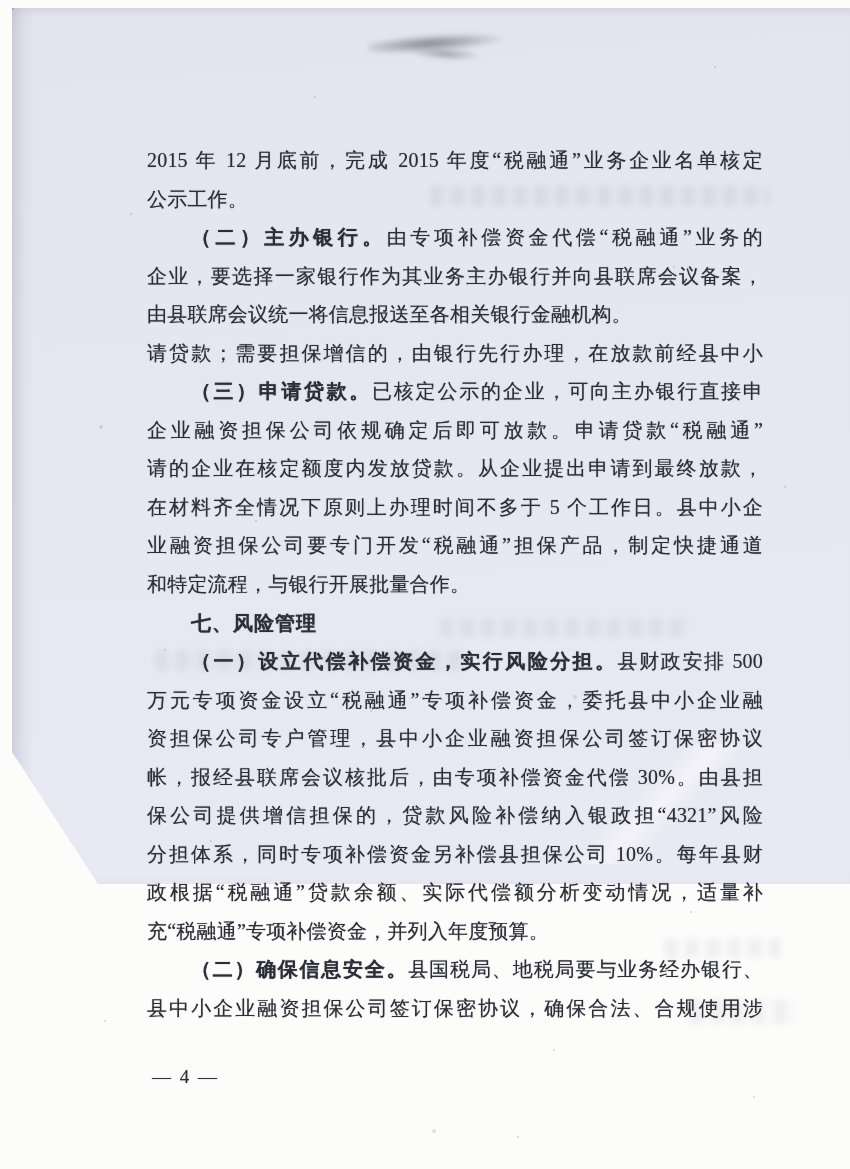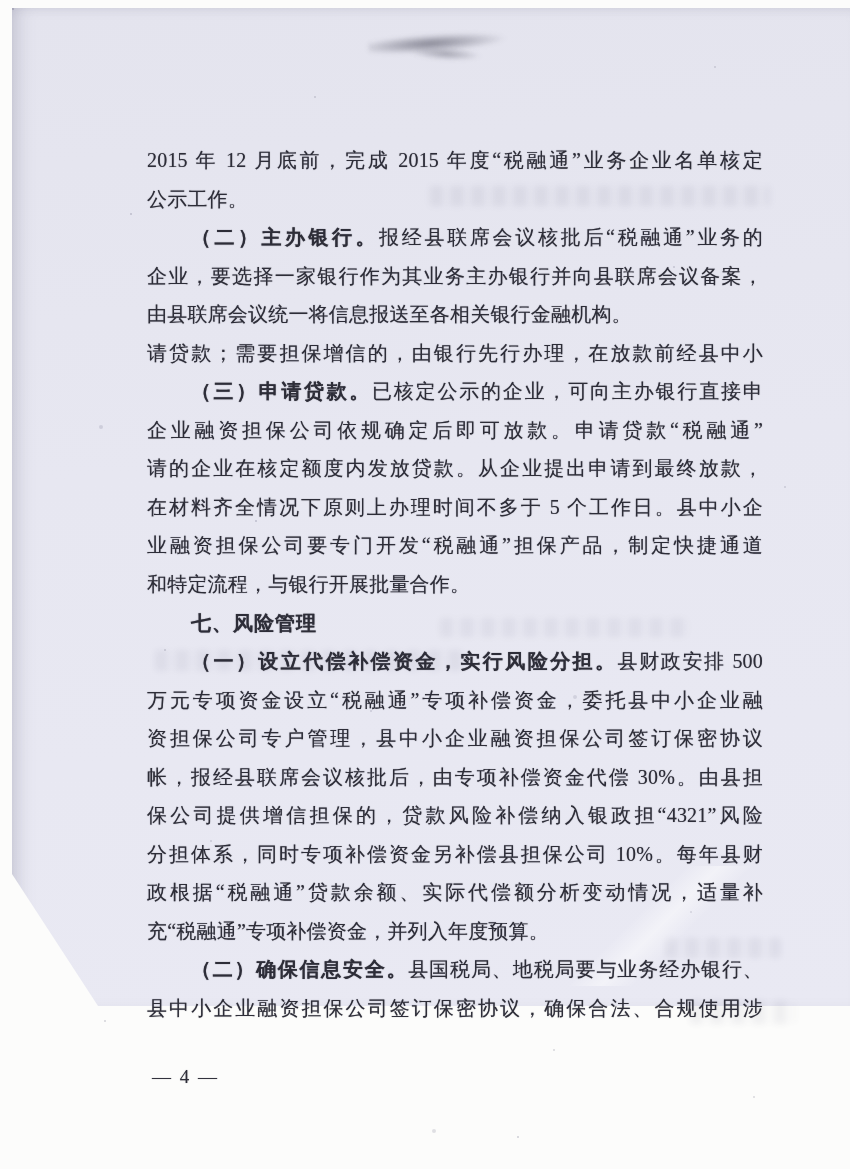--- a/index.html
+++ b/index.html
@@ -12,7 +12,7 @@
   }
   .scan-frame { position:absolute; inset:0; background:#fcfcfb; }
   .page {
-    position:absolute; left:12px; top:8px; width:838px; height:998px;
+    position:absolute; left:12px; top:8px; width:838px; height:876px;
     background:linear-gradient(176deg,#e4e4ee 0%,#e7e7f1 45%,#e9e9f3 100%);
     box-shadow:inset 16px 0 20px -14px rgba(115,115,140,.38),
                inset 0 10px 14px -12px rgba(115,115,140,.25);

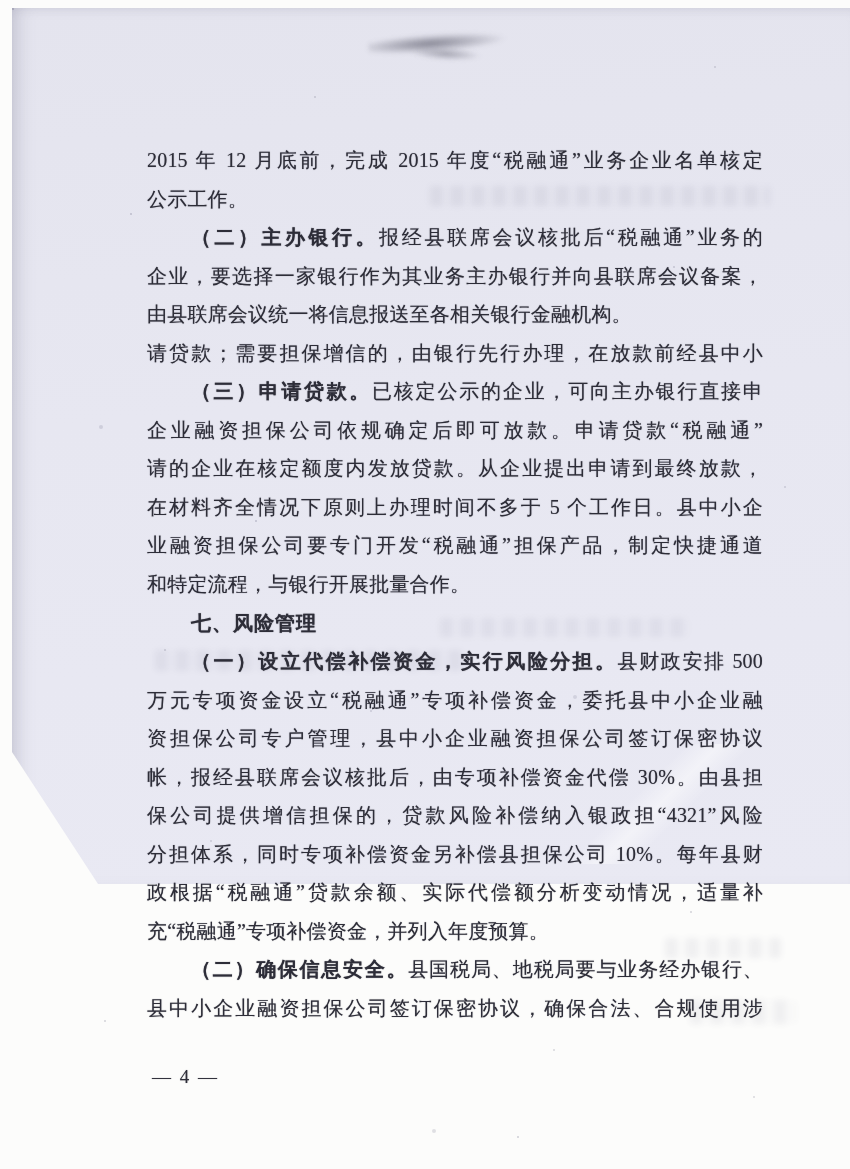--- a/index.html
+++ b/index.html
@@ -113,7 +113,7 @@
     <div class="text-block">
         <div class="line justify"><span>2015 年 12 月底前，完成 2015 年度“税融通”业务企业名单核定</span></div>
         <div class="line"><span>公示工作。</span></div>
-        <div class="line justify indent"><span class="bold">（二）主办银行。</span><span>报经县联席会议核批后“税融通”业务的</span></div>
+        <div class="line justify indent"><span class="bold">（二）主办银行。</span><span>由专项补偿资金代偿“税融通”业务的</span></div>
         <div class="line justify"><span>企业，要选择一家银行作为其业务主办银行并向县联席会议备案，</span></div>
         <div class="line"><span>由县联席会议统一将信息报送至各相关银行金融机构。</span></div>
         <div class="line justify"><span>请贷款；需要担保增信的，由银行先行办理，在放款前经县中小</span></div>

